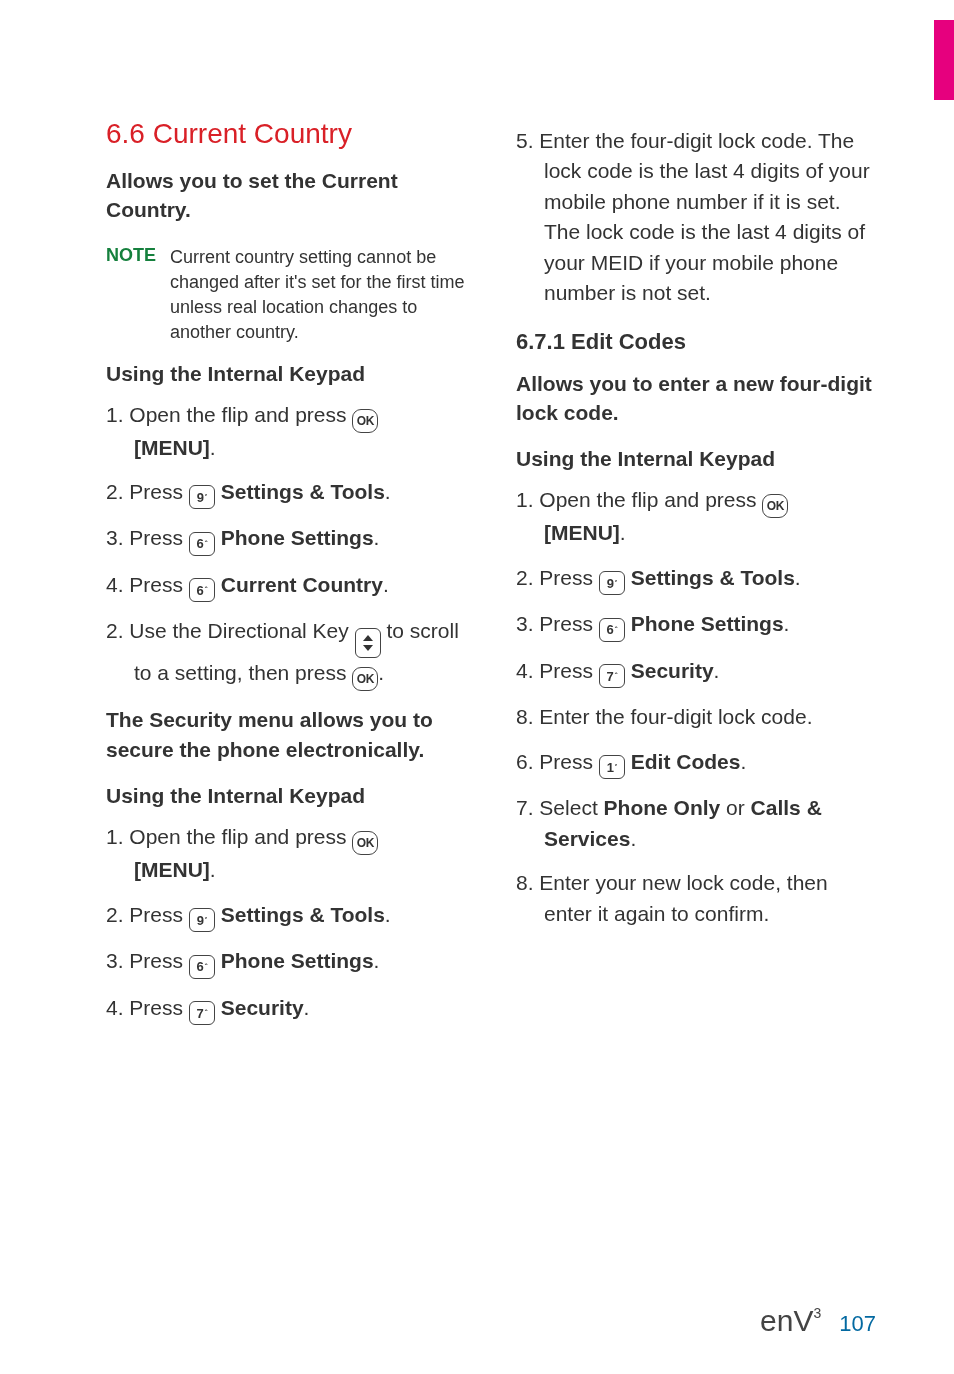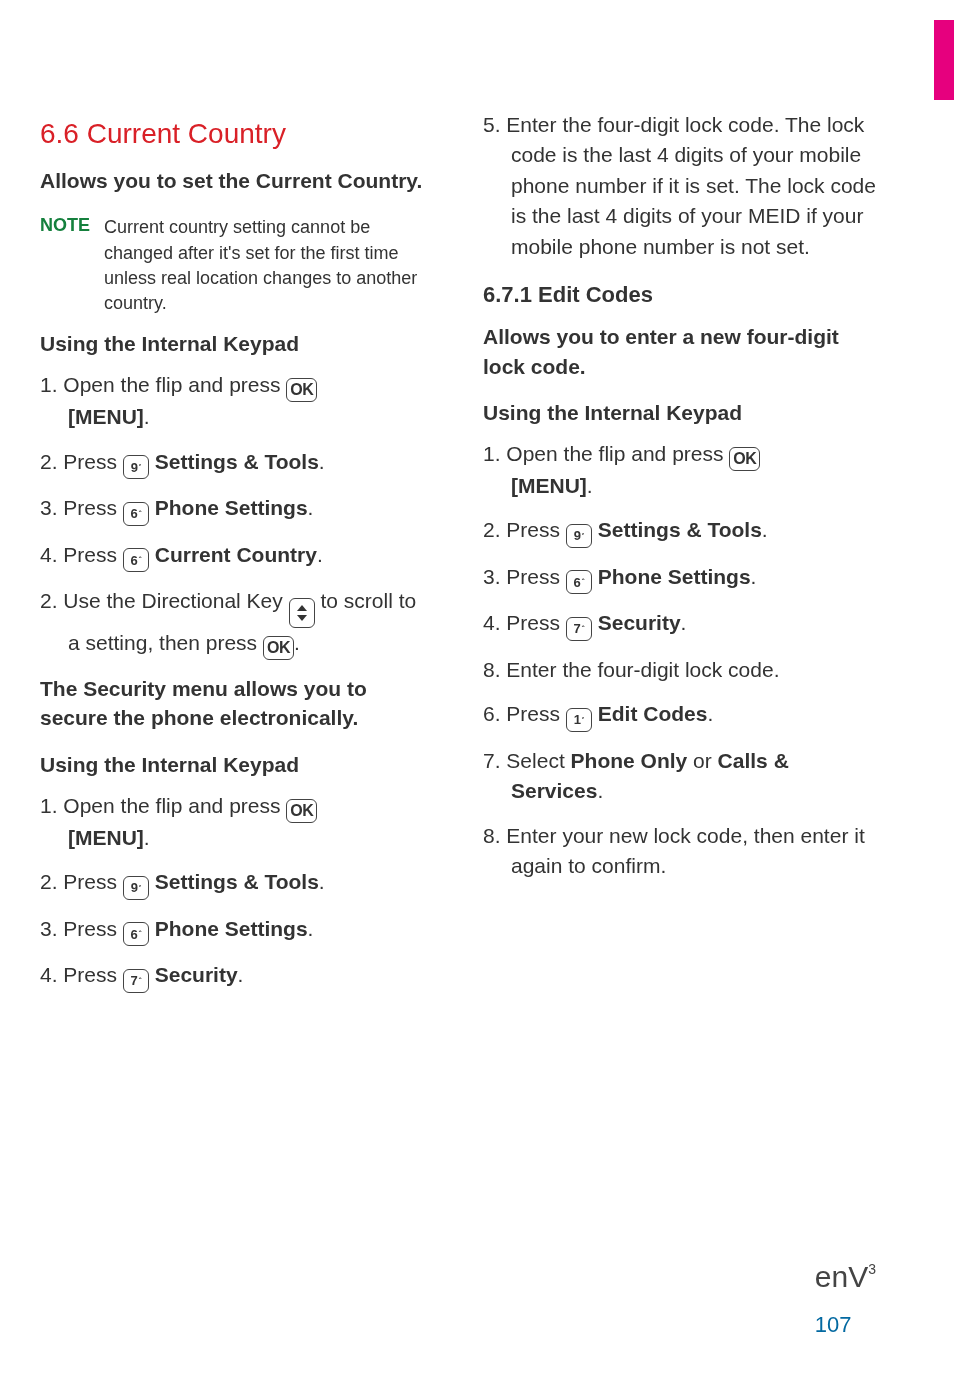--- a/index.html
+++ b/index.html
@@ -21,7 +21,7 @@
     }
     .content {
       display: flex;
-      padding: 110px 78px 0 40px;
+      padding: 110px 78px 0 106px;
       gap: 50px;
     }
     .col {

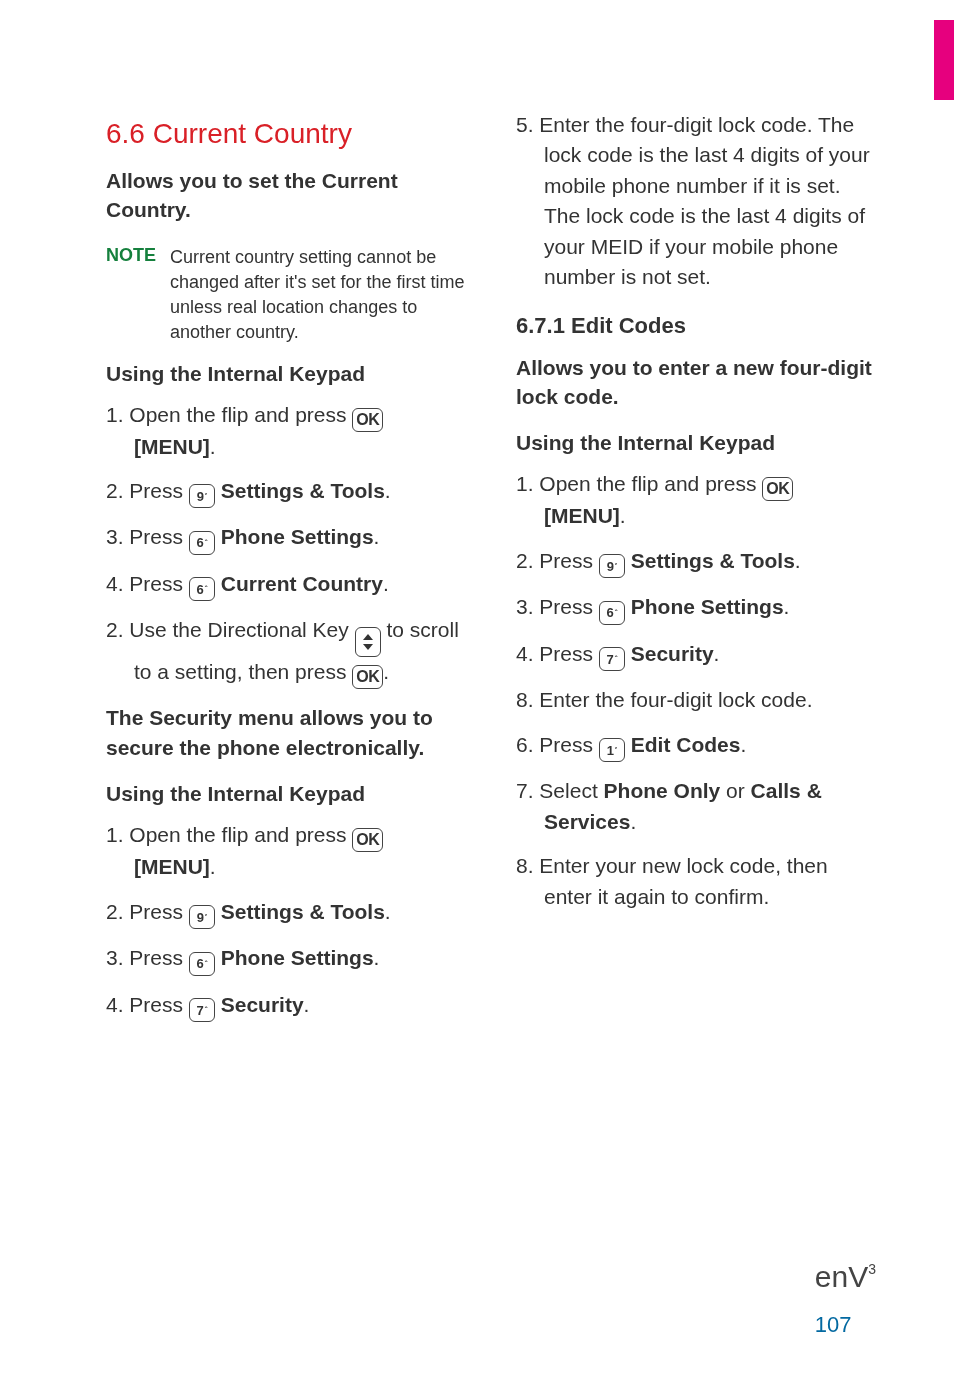--- a/index.html
+++ b/index.html
@@ -220,7 +220,7 @@
 
   <div class="col">
 
-    <div class="step" style="margin-top:0">5. Enter the four-digit lock code. The lock code is the last 4 digits of your mobile phone number if it is set. The lock code is the last 4 digits of your MEID if your mobile phone number is not set.</div>
+    <div class="step" style="margin-top:16px">5. Enter the four-digit lock code. The lock code is the last 4 digits of your mobile phone number if it is set. The lock code is the last 4 digits of your MEID if your mobile phone number is not set.</div>
 
     <div class="sub-sub-heading" style="margin-top:20px">6.7.1 Edit Codes</div>
     <div class="intro">Allows you to enter a new four-digit lock code.</div>

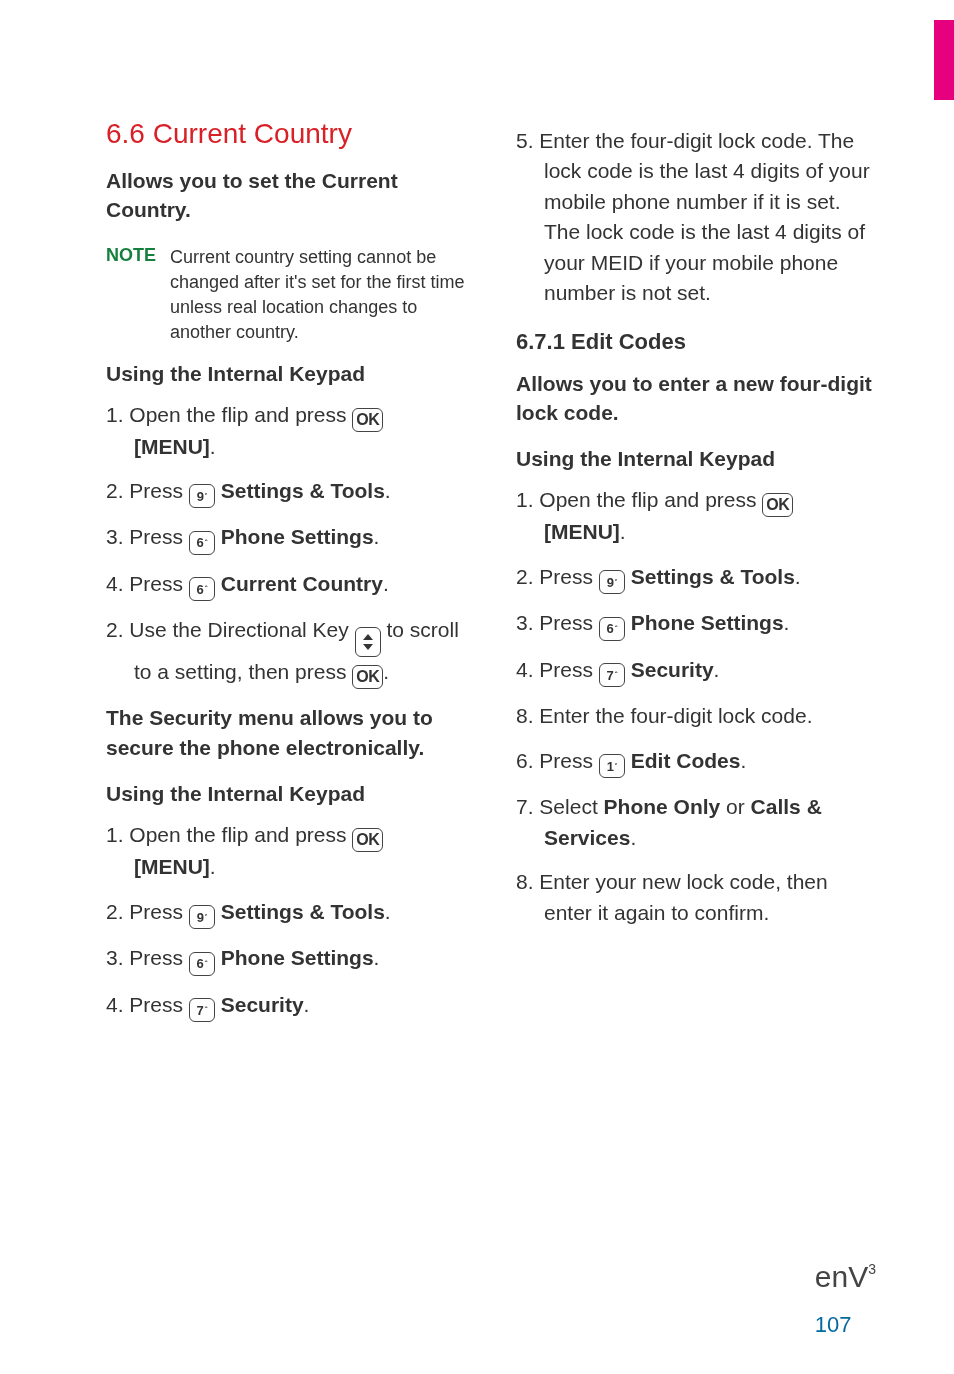--- a/index.html
+++ b/index.html
@@ -92,7 +92,7 @@
       background: #fff;
       line-height: 1;
     }
-    .key-ok { font-size: 16px; letter-spacing: -0.5px; }
+    .key-ok { font-size: 12px; letter-spacing: -0.5px; border-radius: 9px; }
     .key-tall { height: 30px; flex-direction: column; font-size: 9px; }
     .key-tall .tri-up, .key-tall .tri-down { width:0; height:0; border-left:5px solid transparent; border-right:5px solid transparent; }
     .key-tall .tri-up { border-bottom:6px solid #333; margin-bottom:2px; }

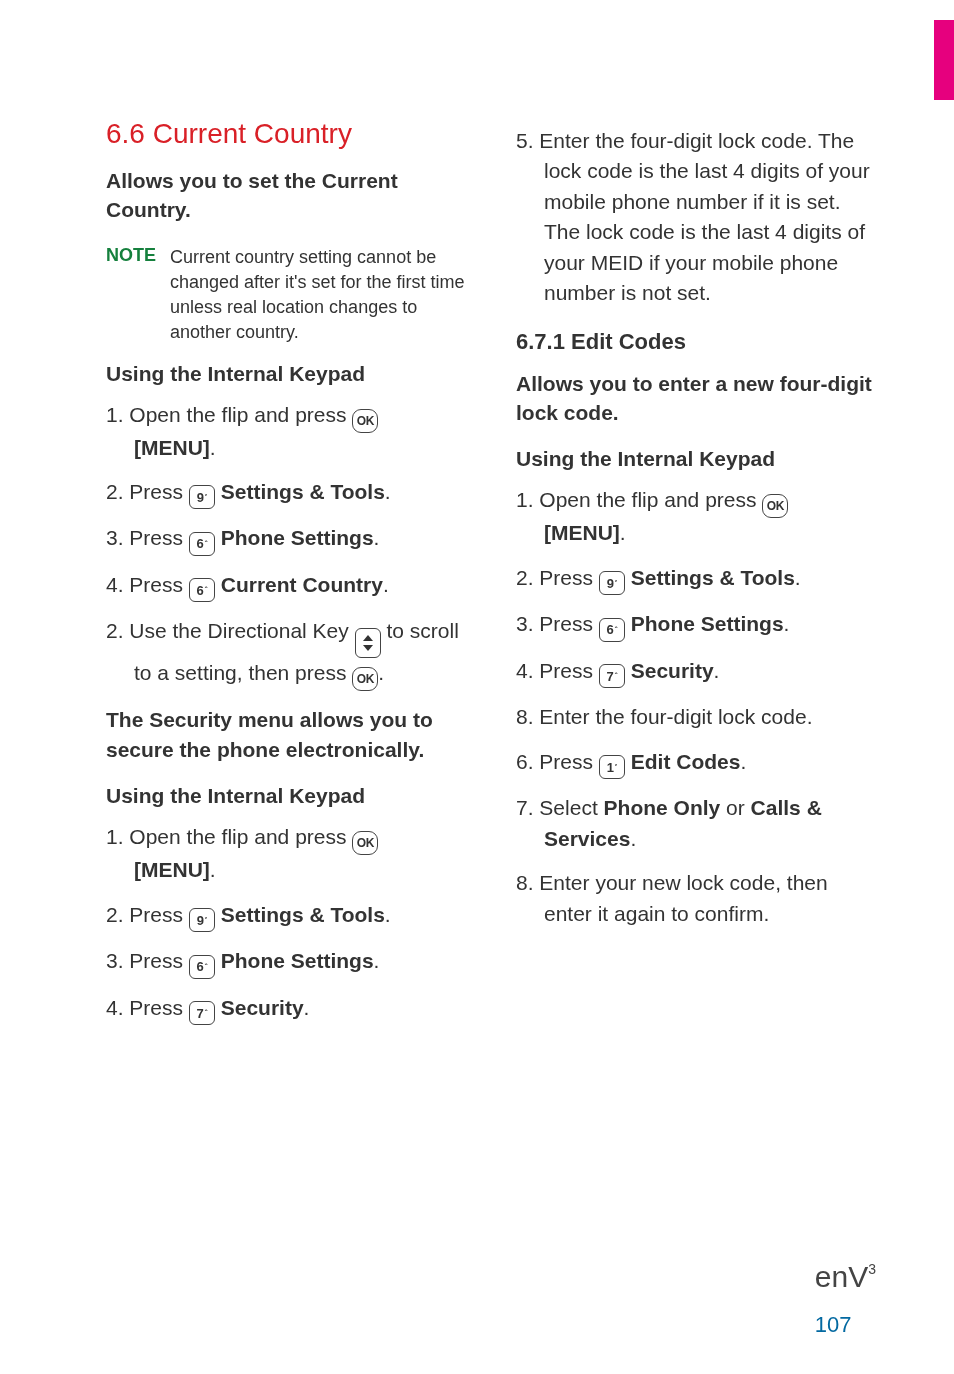--- a/index.html
+++ b/index.html
@@ -105,7 +105,6 @@
       display: flex;
       align-items: baseline;
       gap: 18px;
-      flex-direction: column;
     }
     .logo {
       font-family: Arial, sans-serif;

